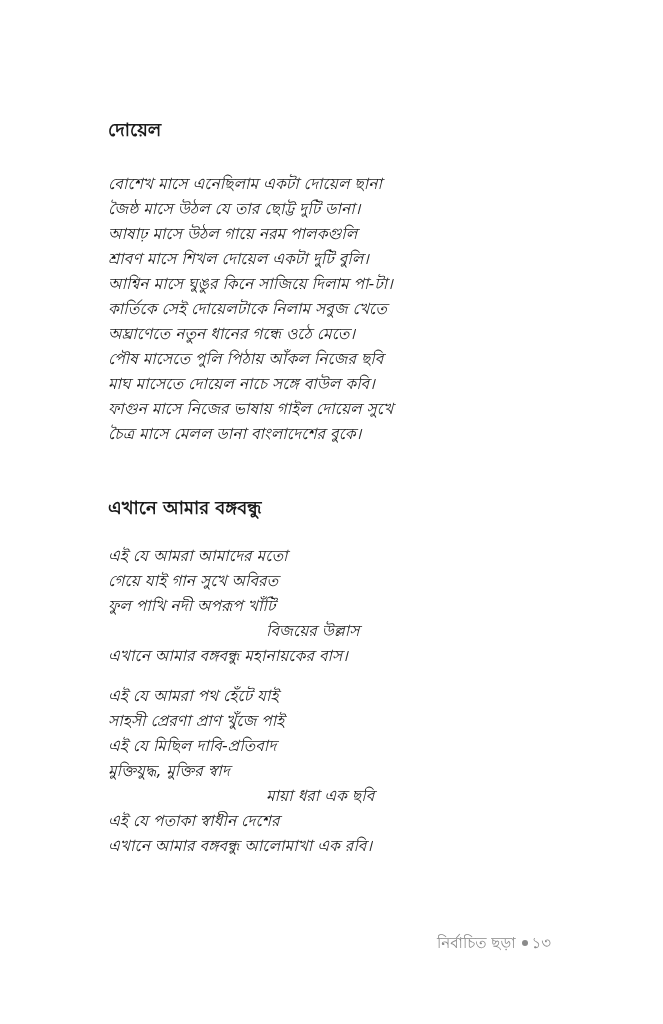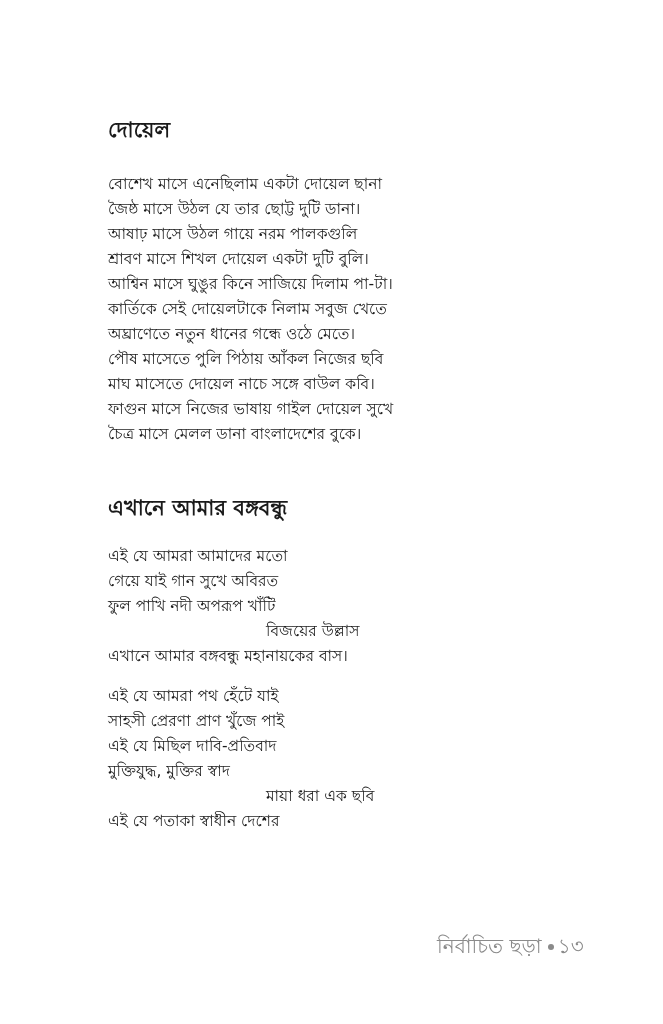--- a/index.html
+++ b/index.html
@@ -10,7 +10,7 @@
     }
     .poem { position: absolute; left: 108px; width: 460px; }
     .poem-title {
-      font-size: 21px; font-weight: bold; line-height: 24px; margin: 0;
+      font-size: 18px; font-weight: bold; line-height: 24px; margin: 0;
     }
     .stanza { margin: 0; padding: 0; list-style: none; }
     .line { font-size: 15.5px; line-height: 25px; white-space: nowrap; }

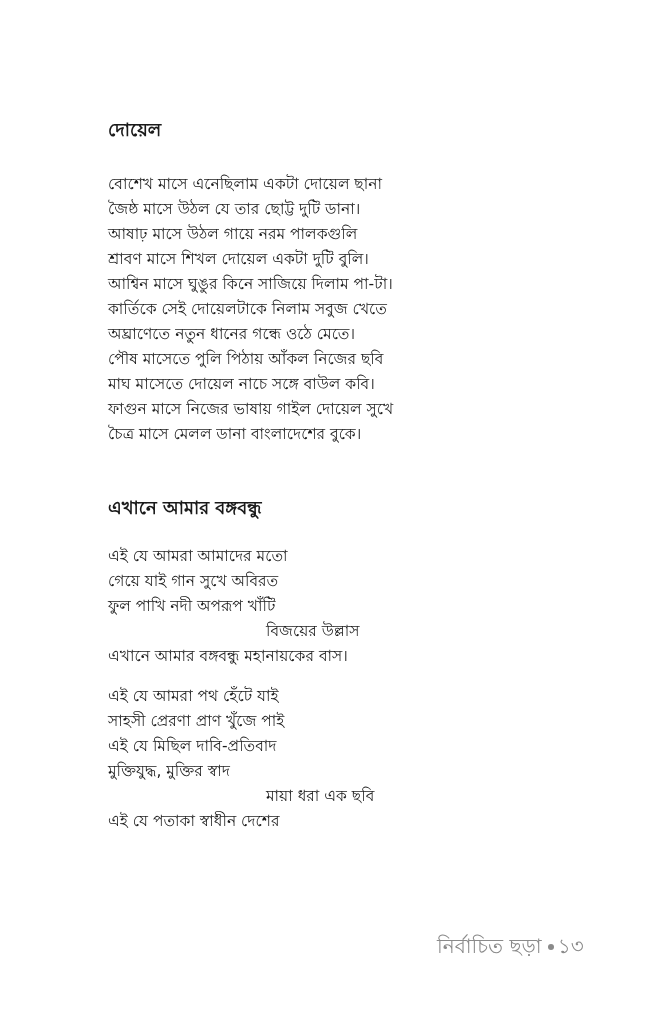--- a/index.html
+++ b/index.html
@@ -12,7 +12,7 @@
     .poem-title {
       font-size: 18px; font-weight: bold; line-height: 24px; margin: 0;
     }
-    .stanza { margin: 0; padding: 0; list-style: none; }
+    .stanza { margin: 0; padding: 0; list-style: none; font-style: italic; }
     .line { font-size: 15.5px; line-height: 25px; white-space: nowrap; }
     .line.indent { padding-left: 158px; }
     #poem1 { top: 118px; }

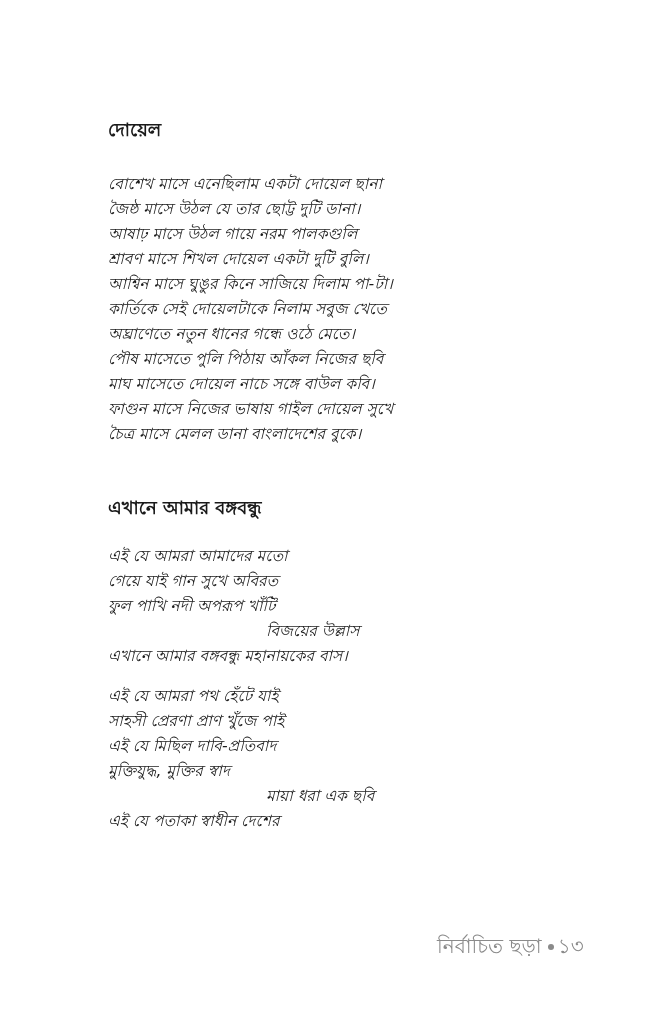--- a/index.html
+++ b/index.html
@@ -65,6 +65,7 @@
     <div class="line">মুক্তিযুদ্ধ, মুক্তির স্বাদ</div>
     <div class="line indent">মায়া ধরা এক ছবি</div>
     <div class="line">এই যে পতাকা স্বাধীন দেশের</div>
+    <div class="line">এখানে আমার বঙ্গবন্ধু আলোমাখা এক রবি।</div>
   </div>
 </div>
 

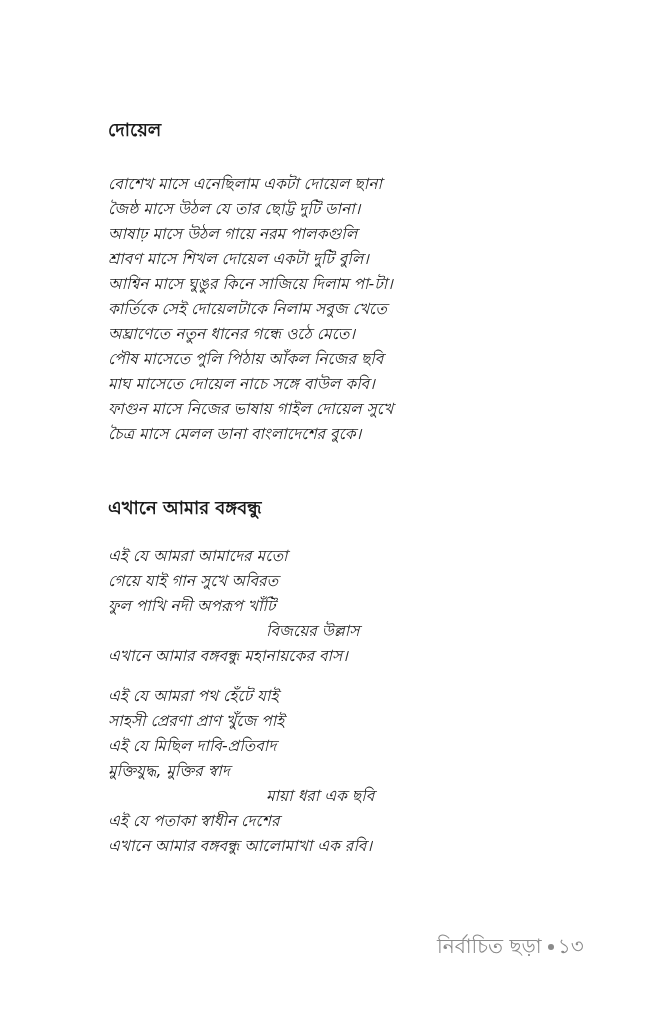--- a/index.html
+++ b/index.html
@@ -22,7 +22,7 @@
     #poem2 .stanza.second { margin-top: 15px; }
     .footer {
       position: absolute; top: 931px; left: 437px;
-      font-size: 20px; color: #8a8a8a; white-space: nowrap;
+      font-size: 15px; color: #8a8a8a; white-space: nowrap;
     }
     .footer .dot {
       display: inline-block; width: 6px; height: 6px; border-radius: 50%;

